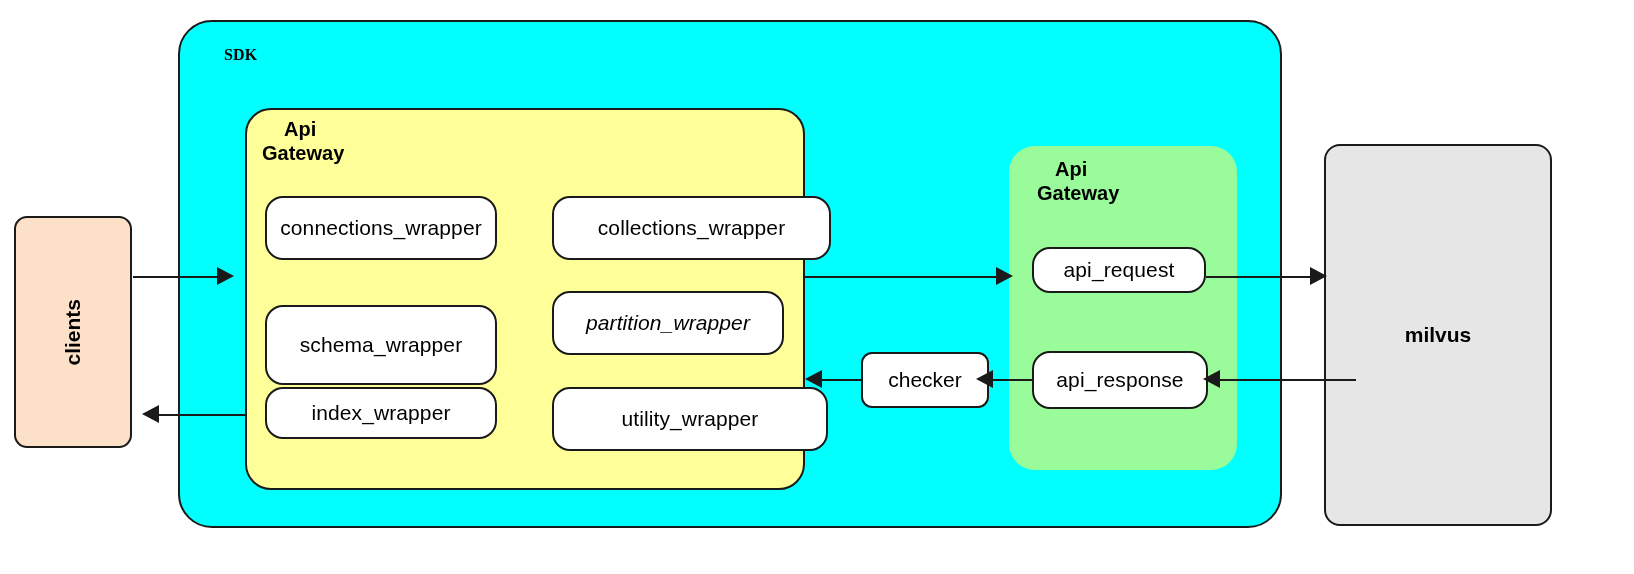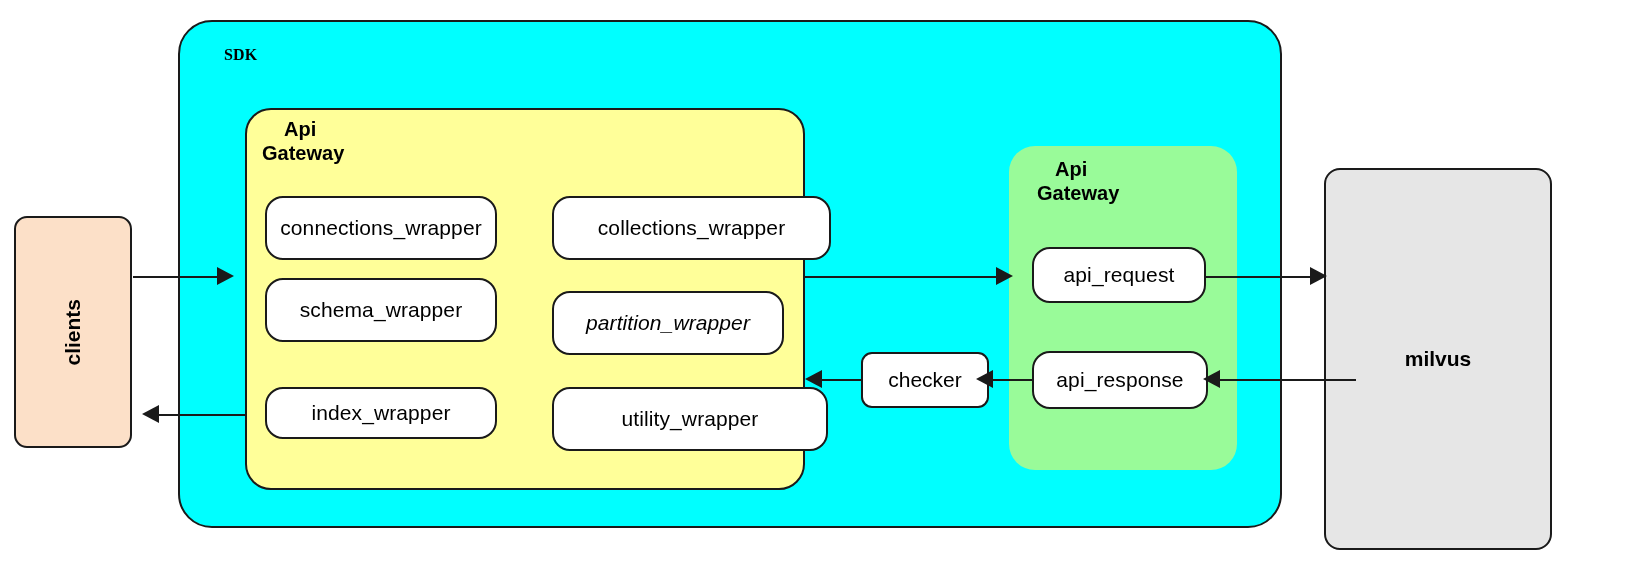--- a/index.html
+++ b/index.html
@@ -109,7 +109,7 @@
   #node-utility-wrapper     { left: 552px; top: 387px; width: 276px; height: 64px; }
 
   
-  #node-api-request  { left: 1032px; top: 247px; width: 174px; height: 56px; }
+  #node-api-request  { left: 1032px; top: 247px; width: 174px; height: 46px; }
   #node-api-response { left: 1032px; top: 351px; width: 176px; height: 58px; }
 
   

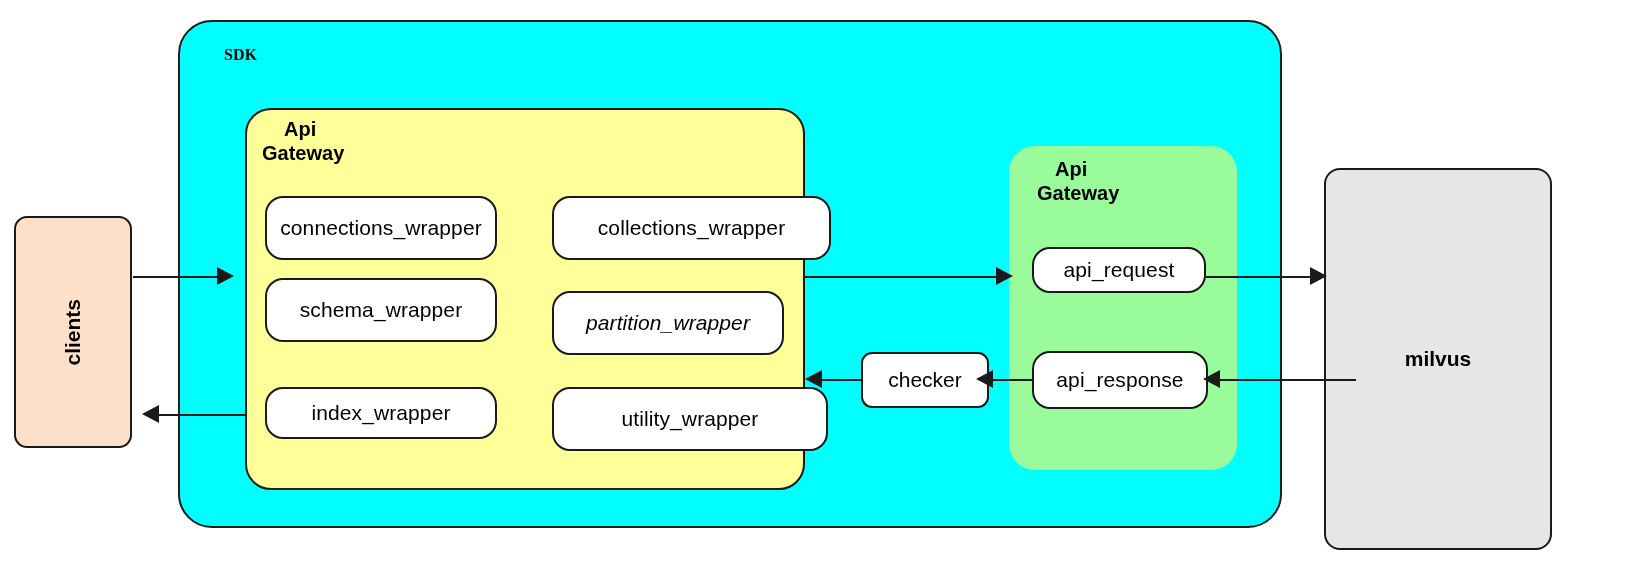--- a/index.html
+++ b/index.html
@@ -103,7 +103,7 @@
   
   #node-connections-wrapper { left: 265px; top: 196px; width: 232px; height: 64px; }
   #node-collections-wrapper { left: 552px; top: 196px; width: 279px; height: 64px; }
-  #node-schema-wrapper      { left: 265px; top: 278px; width: 232px; height: 64px; }
+  #node-schema-wrapper      { left: 265px; top: 305px; width: 232px; height: 80px; }
   #node-partition-wrapper   { left: 552px; top: 291px; width: 232px; height: 64px; font-style: italic; }
   #node-index-wrapper       { left: 265px; top: 387px; width: 232px; height: 52px; justify-content: center; }
   #node-utility-wrapper     { left: 552px; top: 387px; width: 276px; height: 64px; }

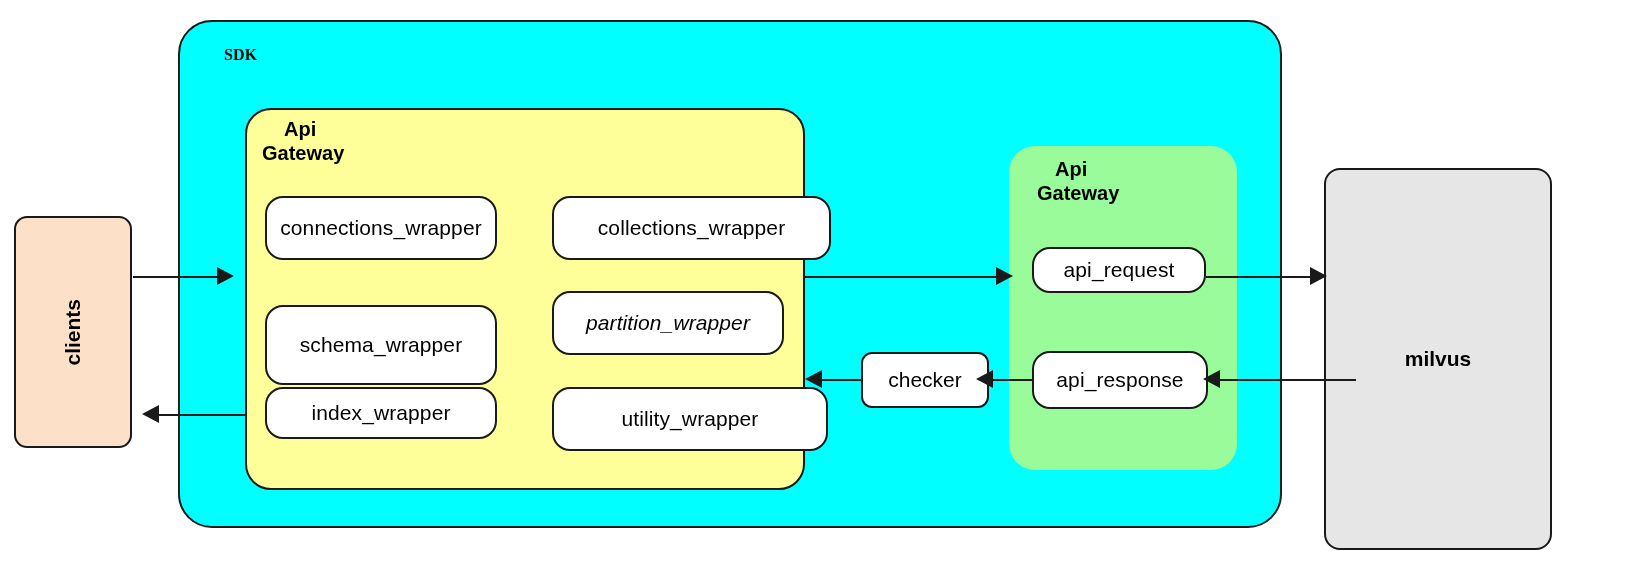--- a/index.html
+++ b/index.html
@@ -136,7 +136,6 @@
     border-radius: 16px;
     font-size: 21px;
     font-weight: bold;
-    margin-top: 24px;
   }
 
   

